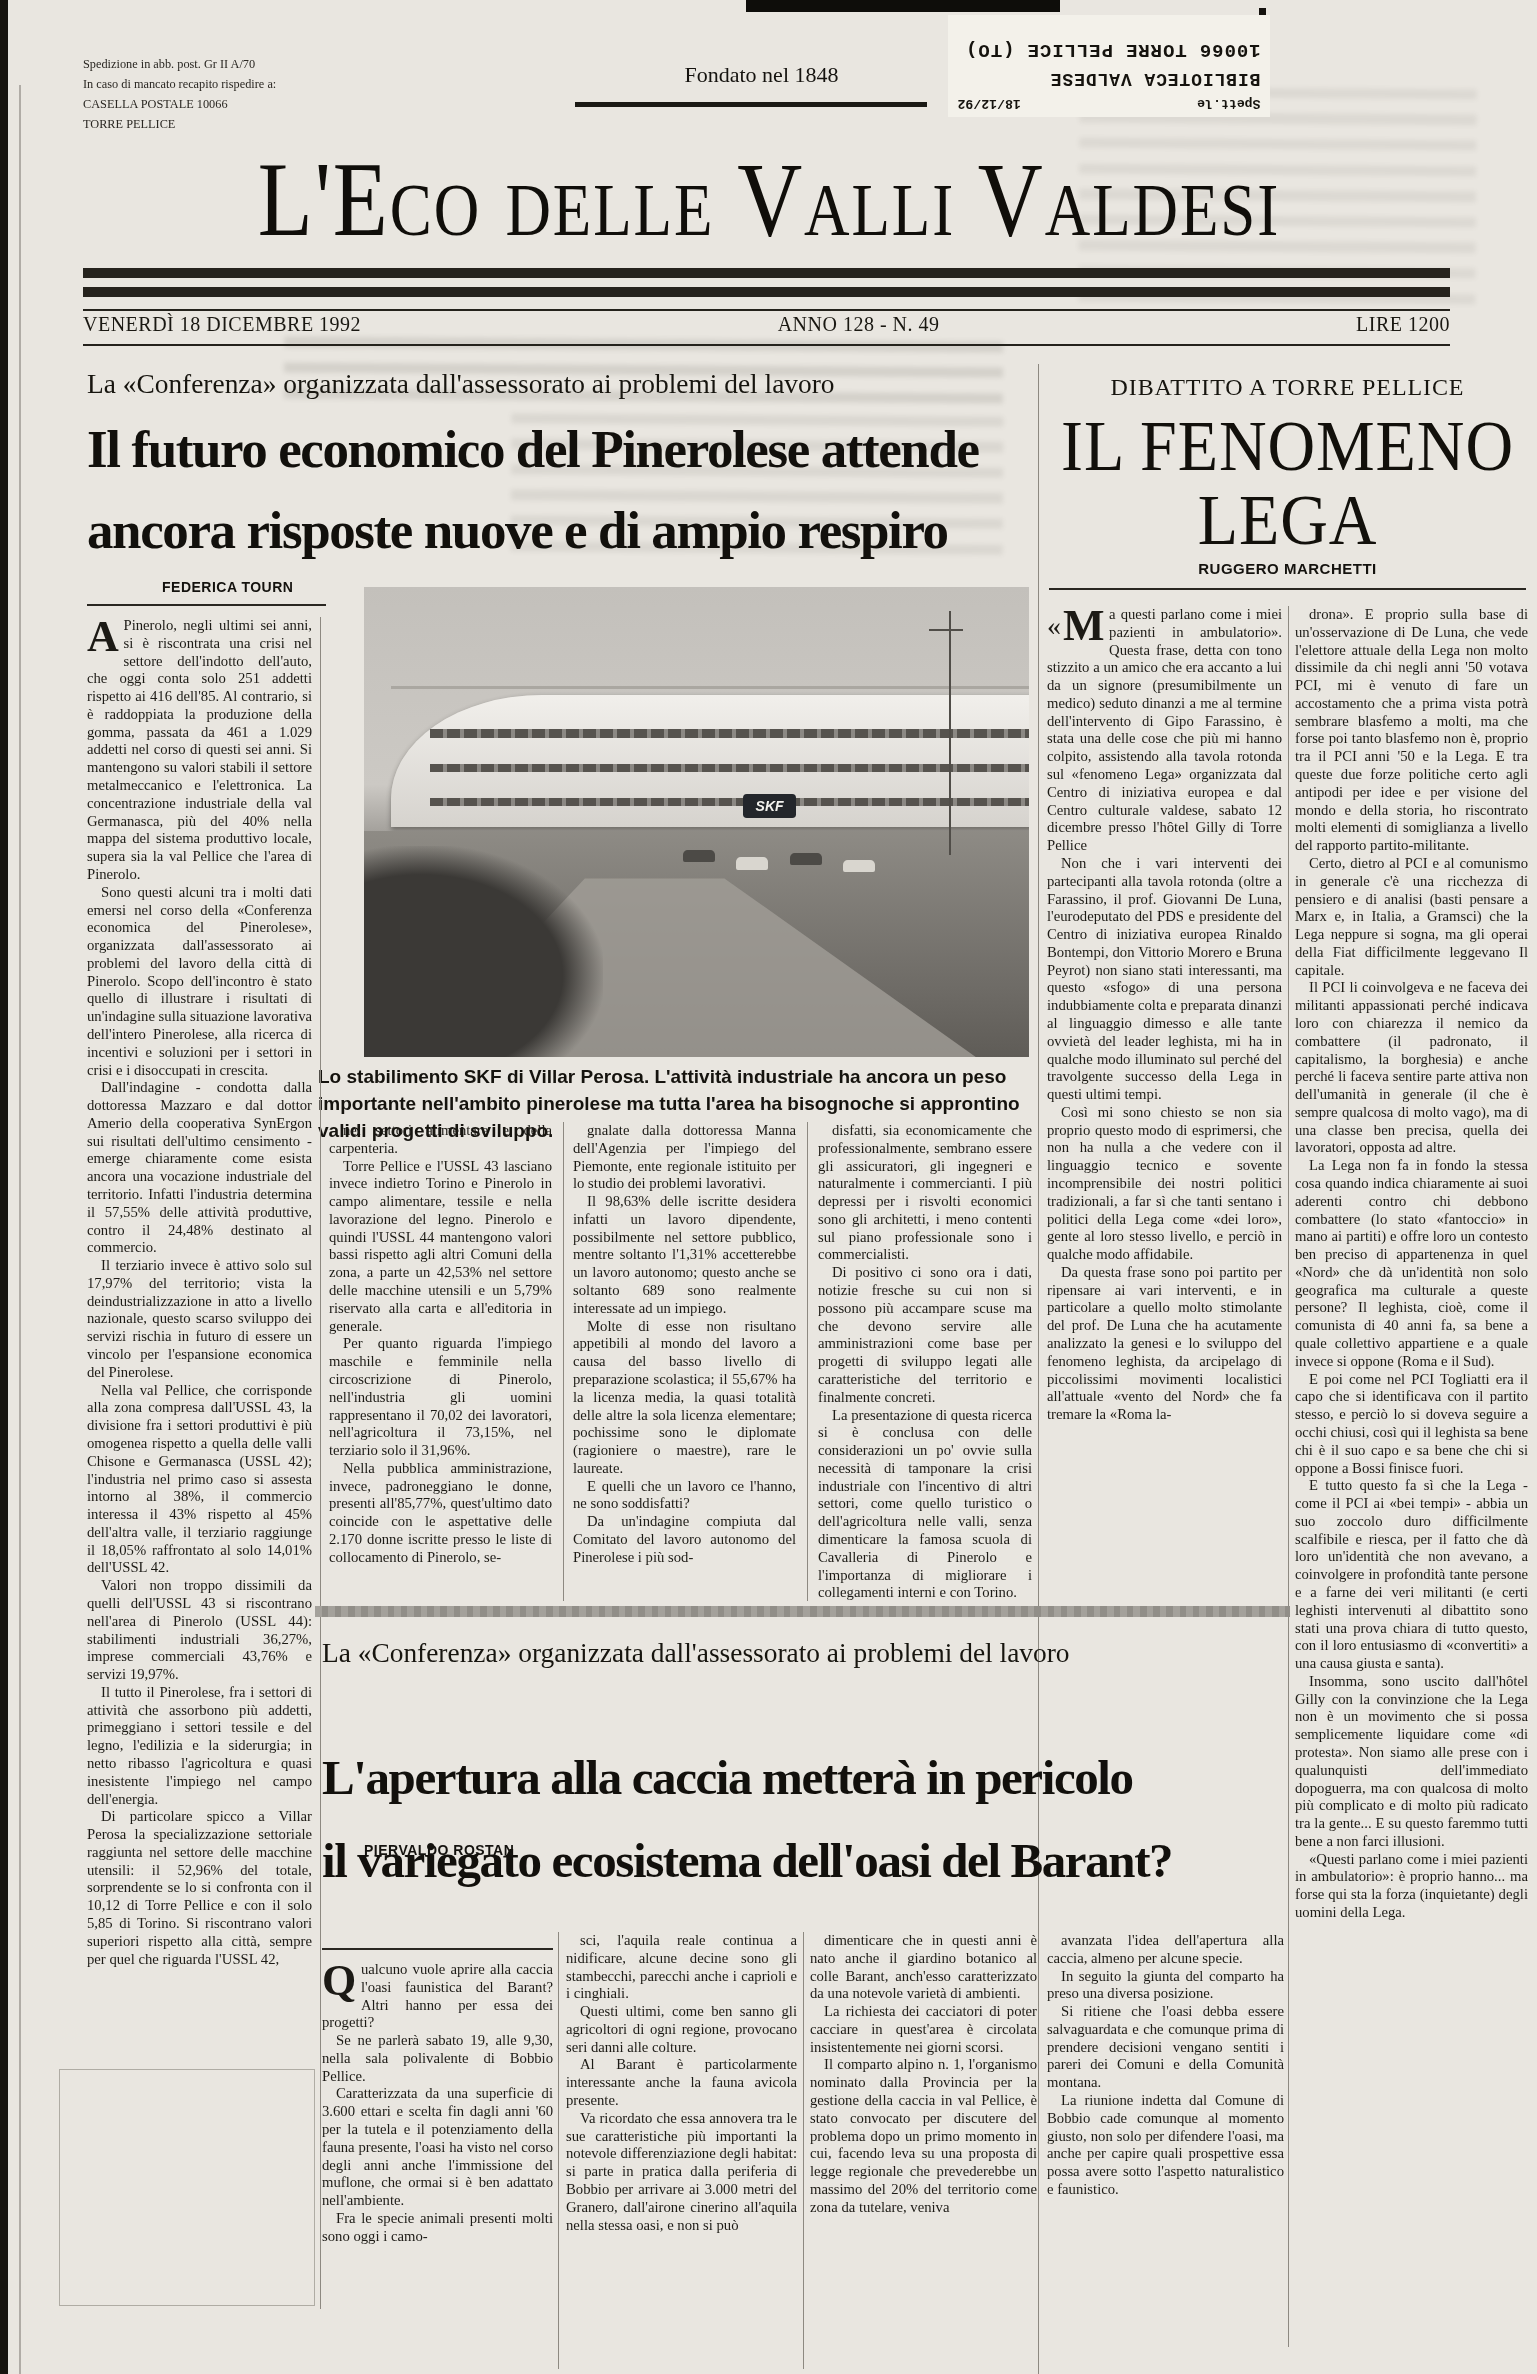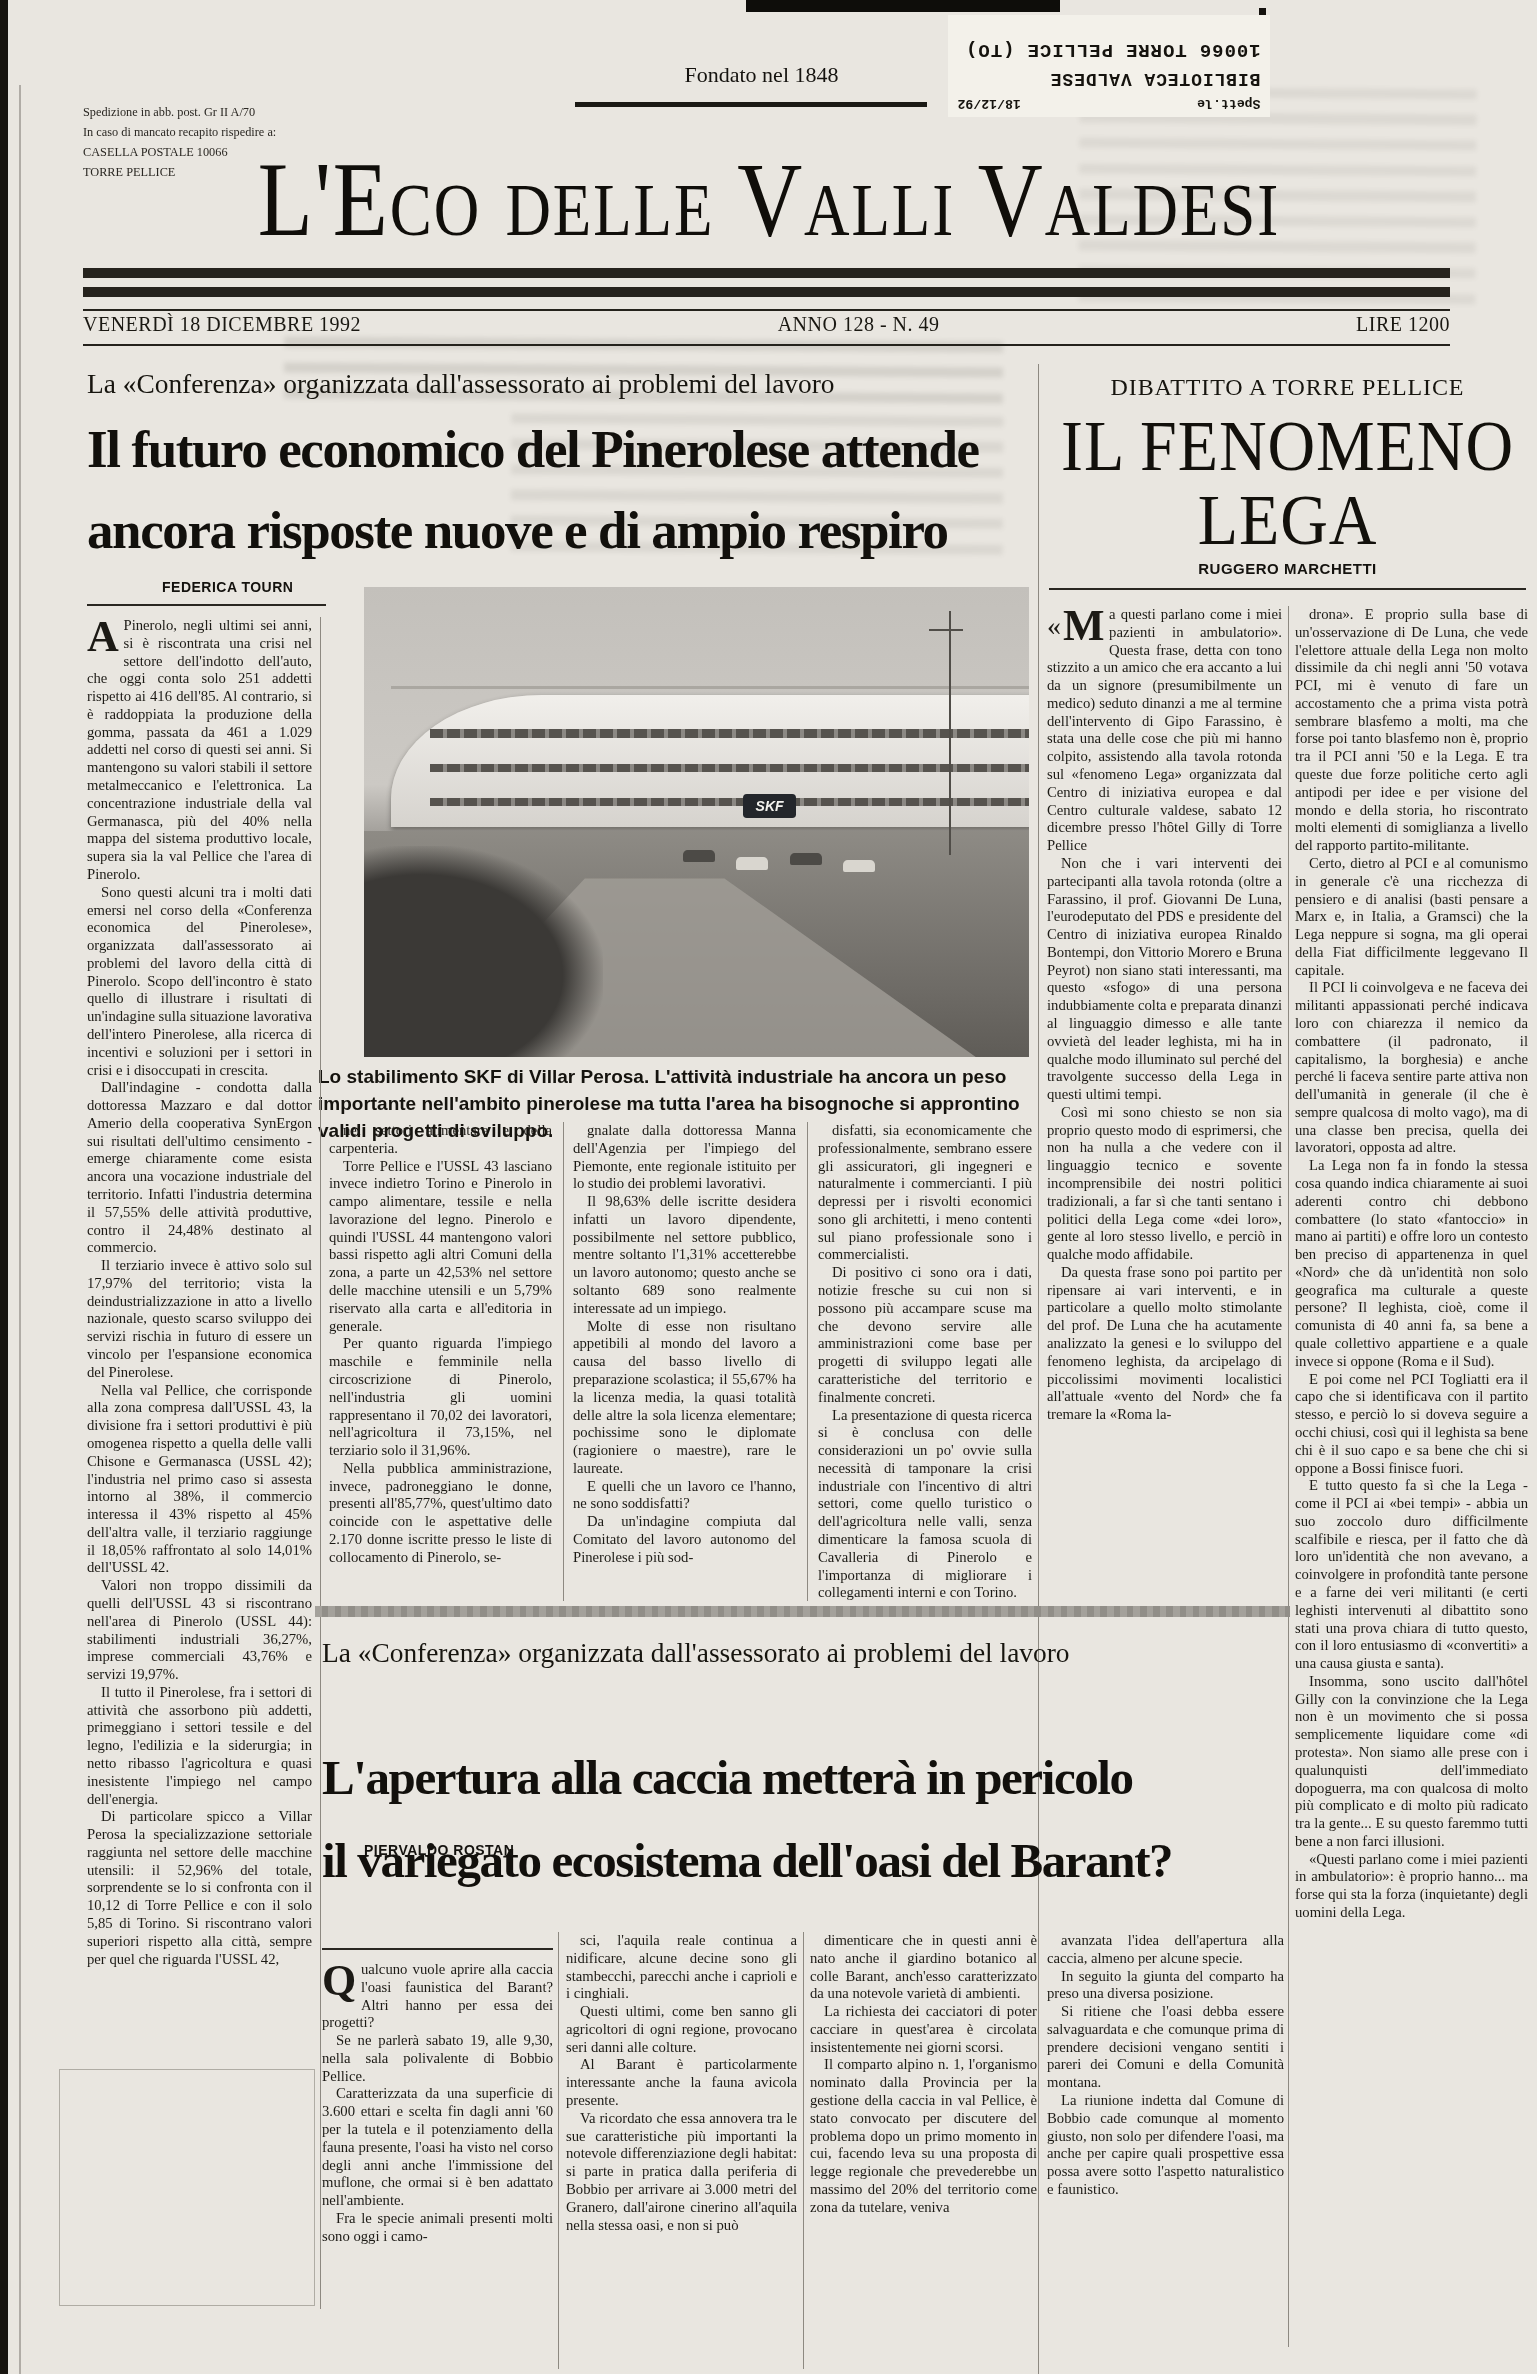--- a/index.html
+++ b/index.html
@@ -14,7 +14,7 @@
          background:repeating-linear-gradient(0deg,#4a473f 0 10.4px,transparent 10.4px 25.6px);}
   .ghost-box{position:absolute;border:0.9px solid rgba(70,62,52,.35);}
   
-  .postal{position:absolute;left:83px;top:55px;font-size:12.3px;line-height:1.62;color:#2a2722;margin-top:48px;}
+  .postal{position:absolute;left:83px;top:55px;font-size:12.3px;line-height:1.62;color:#2a2722;}
   .postal p{margin:0;}
   .founded{position:absolute;left:454px;top:62px;width:615px;text-align:center;font-size:22px;color:#15130f;}
   .founded-rule{position:absolute;left:575px;top:102px;width:352px;height:4.7px;background:#1b1a15;}

